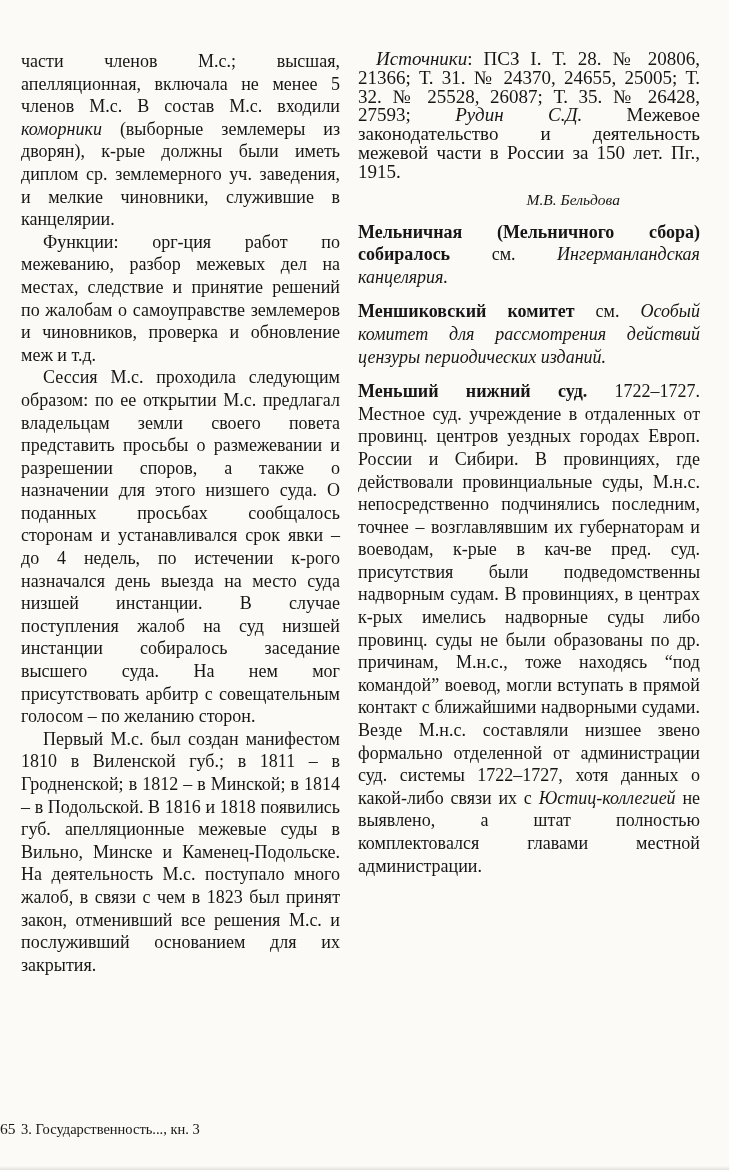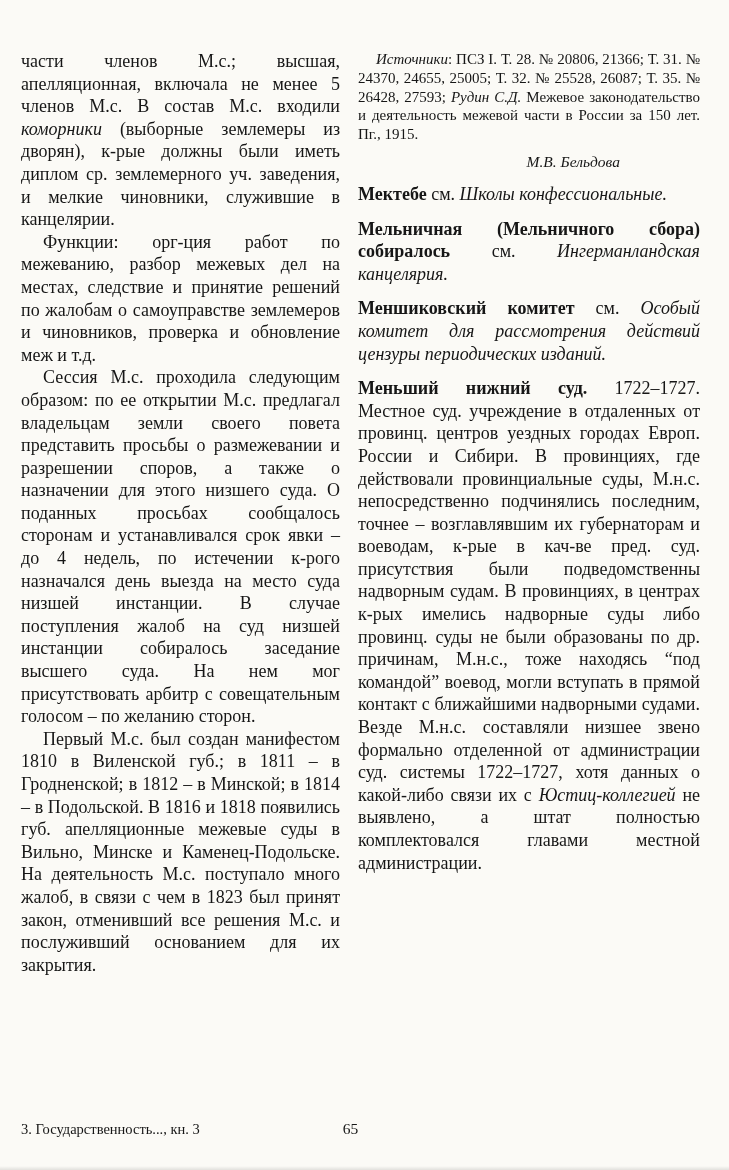--- a/index.html
+++ b/index.html
@@ -36,7 +36,7 @@
   .entry { margin-top: 12px; }
   .sources {
     margin: 0;
-    font-size: 15px;
+    font-size: 19px;
     line-height: 18.8px;
     text-align: justify;
     text-indent: 18px;

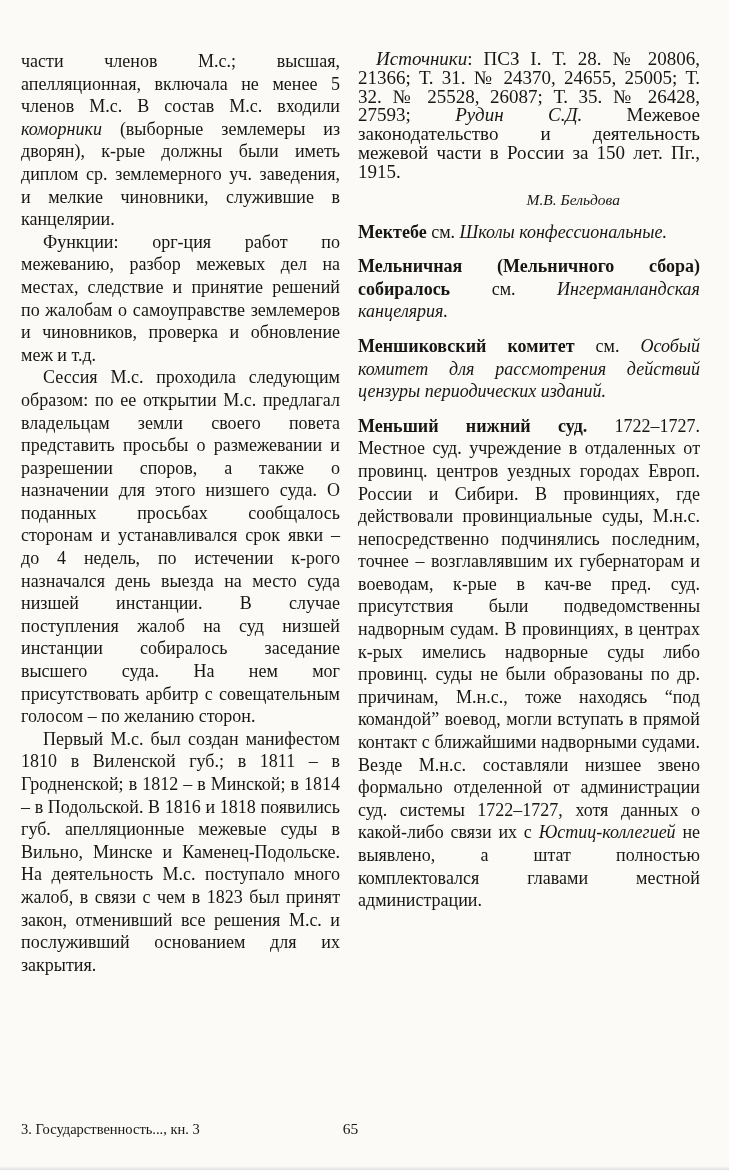--- a/index.html
+++ b/index.html
@@ -84,7 +84,6 @@
     <div class="col-right" id="right-col">
         <p class="sources"><span class="i">Источники</span><span class="n">: ПСЗ I. Т. 28. № 20806, 21366; Т. 31. № 24370, 24655, 25005; Т. 32. № 25528, 26087; Т. 35. № 26428, 27593; </span><span class="i">Рудин С.Д.</span><span class="n"> Межевое законодательство и деятельность межевой части в России за 150 лет. Пг., 1915.</span></p>
         <p class="author"><span class="i">М.В. Бельдова</span></p>
-        <p class="txt entry"><span class="b">Мектебе</span><span class="n"> см. </span><span class="i">Школы конфессиональные.</span></p>
         <p class="txt entry"><span class="b">Мельничная (Мельничного сбора) собиралось</span><span class="n"> см. </span><span class="i">Ингерманландская канцелярия.</span></p>
         <p class="txt entry"><span class="b">Меншиковский комитет</span><span class="n"> см. </span><span class="i">Особый комитет для рассмотрения действий цензуры периодических изданий.</span></p>
         <p class="txt entry"><span class="b">Меньший нижний суд.</span><span class="n"> 1722–1727. Местное суд. учреждение в отдаленных от провинц. центров уездных городах Европ. России и Сибири. В провинциях, где действовали провинциальные суды, М.н.с. непосредственно подчинялись последним, точнее – возглавлявшим их губернаторам и воеводам, к-рые в кач-ве пред. суд. присутствия были подведомственны надворным судам. В провинциях, в центрах к-рых имелись надворные суды либо провинц. суды не были образованы по др. причинам, М.н.с., тоже находясь “под командой” воевод, могли вступать в прямой контакт с ближайшими надворными судами. Везде М.н.с. составляли низшее звено формально отделенной от администрации суд. системы 1722–1727, хотя данных о какой-либо связи их с </span><span class="i">Юстиц-коллегией</span><span class="n"> не выявлено, а штат полностью комплектовался главами местной администрации.</span></p>

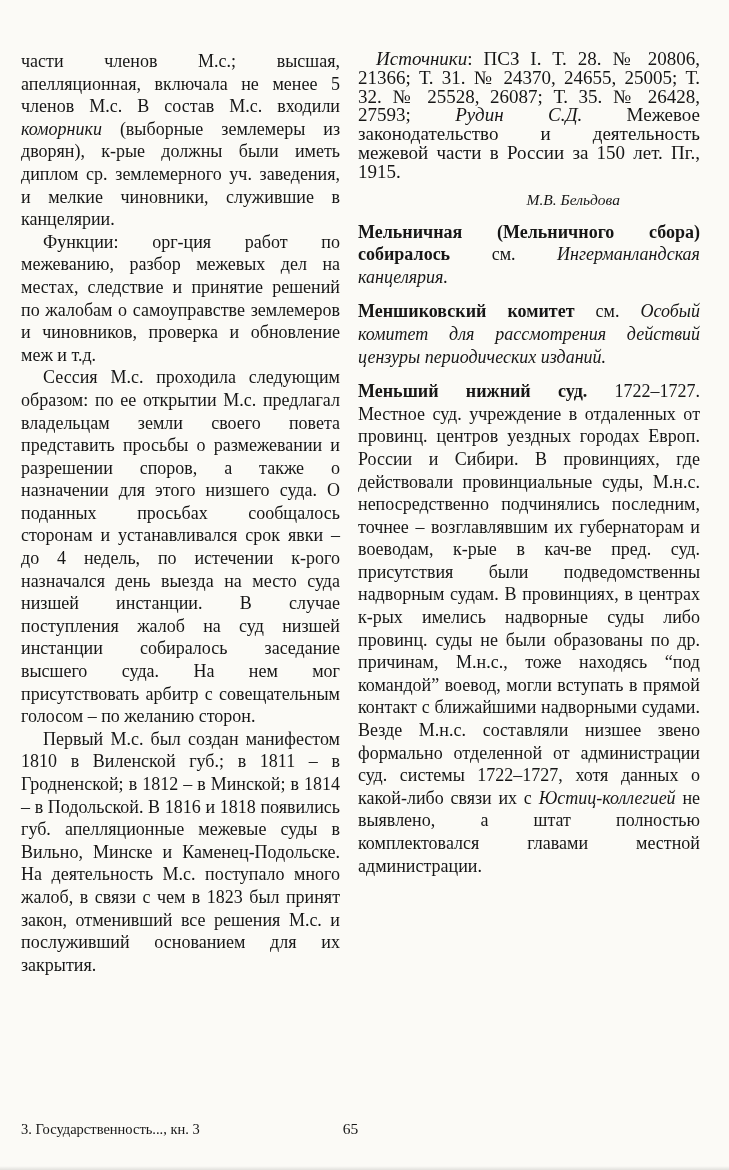--- a/index.html
+++ b/index.html
@@ -60,7 +60,6 @@
     position: absolute;
     left: 0; bottom: 32px;
     width: 701px;
-    text-align: center;
     font-size: 15.5px;
   }
   .page-edge {

